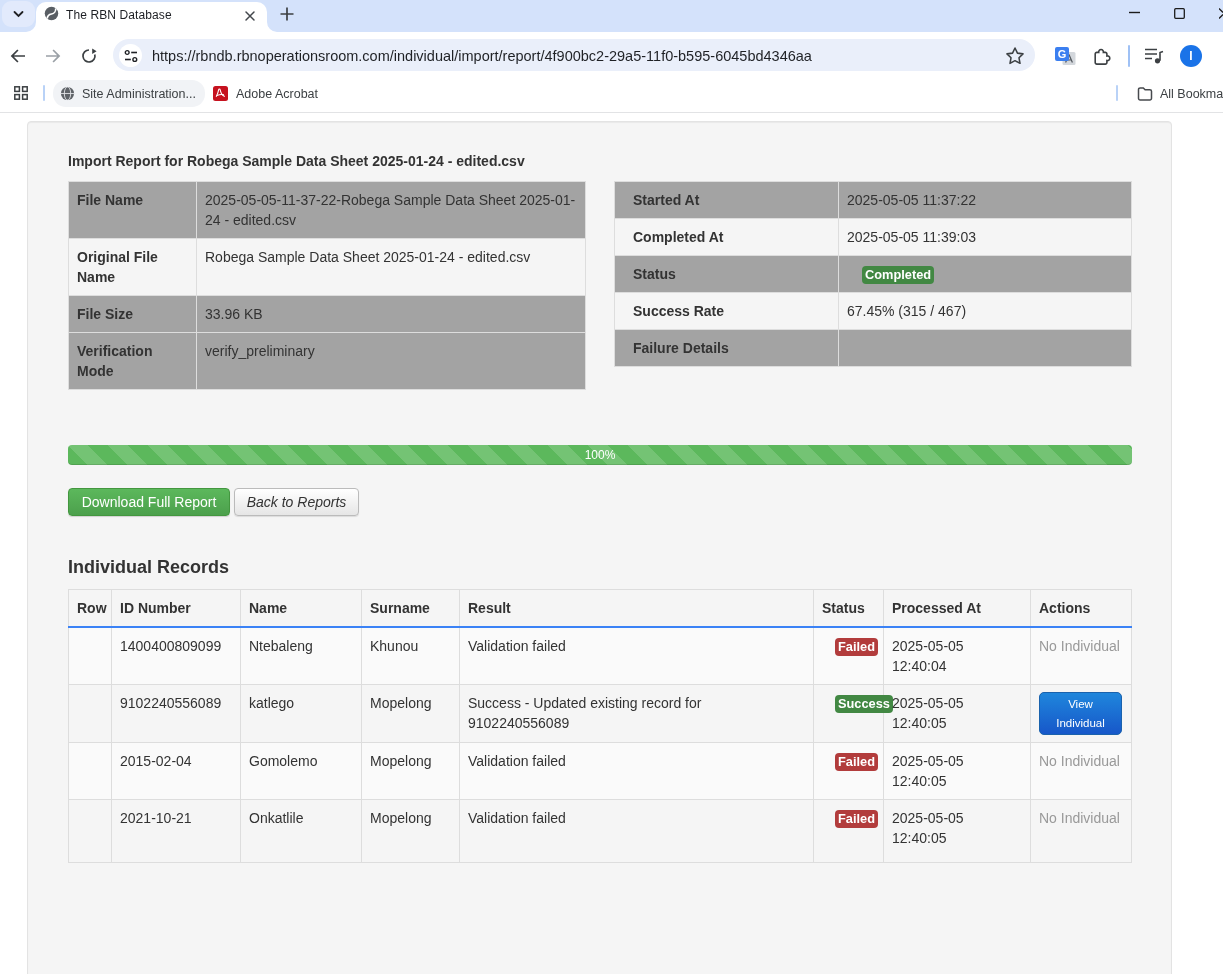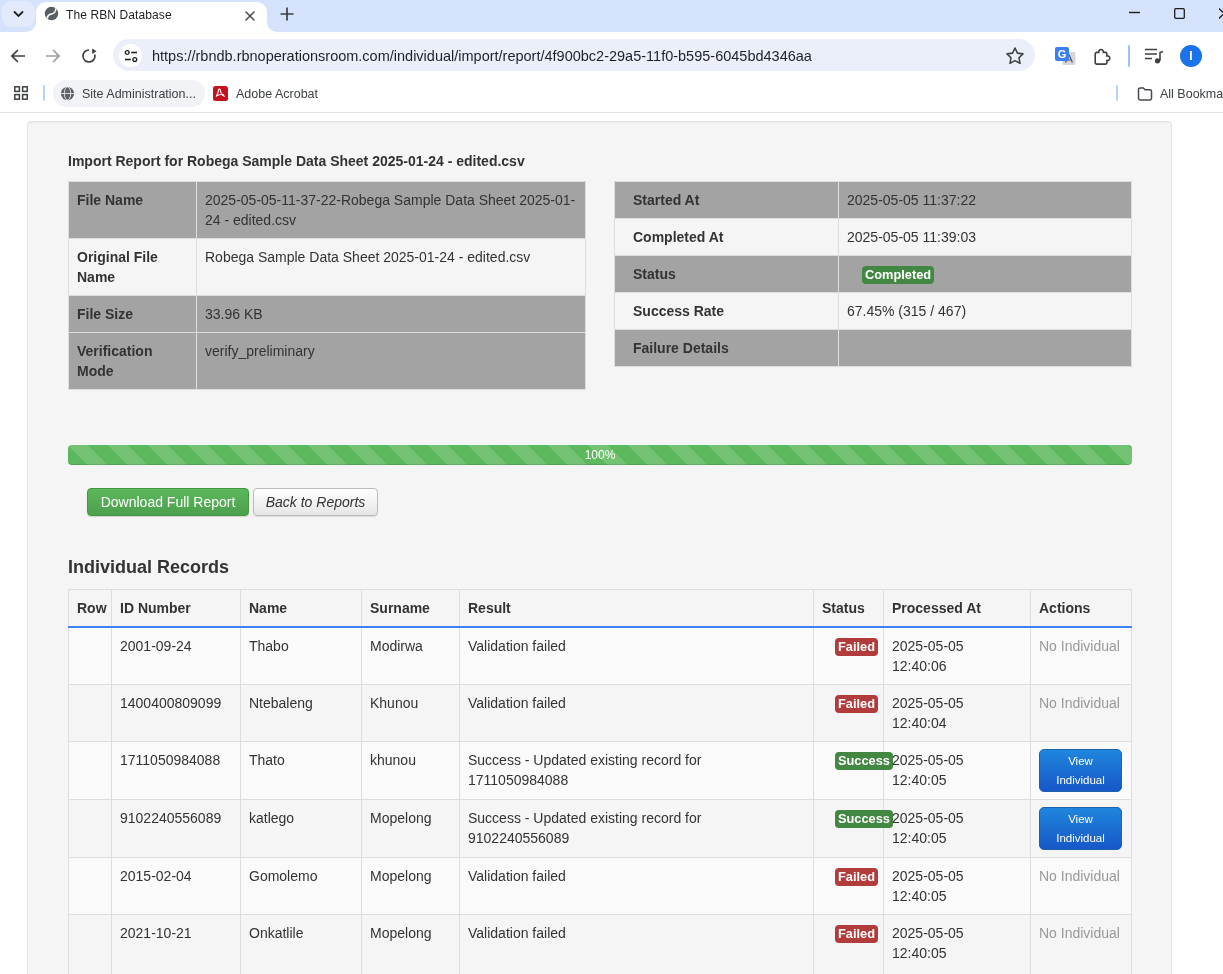--- a/index.html
+++ b/index.html
@@ -38,7 +38,7 @@
   background-image:linear-gradient(45deg, rgba(255,255,255,0.15) 25%, transparent 25%, transparent 50%, rgba(255,255,255,0.15) 50%, rgba(255,255,255,0.15) 75%, transparent 75%, transparent);
   background-size:40px 40px; box-shadow:inset 0 -1px 0 rgba(0,0,0,0.12);
   text-align:center; color:#fff; font-size:12px; line-height:20px; }
-.btn { position:absolute; top:366px; height:28px; border-radius:4px; font-size:14px; font-weight:normal; text-align:center; line-height:26px; font-family:"Liberation Sans",sans-serif;margin-left:19px; }
+.btn { position:absolute; top:366px; height:28px; border-radius:4px; font-size:14px; font-weight:normal; text-align:center; line-height:26px; font-family:"Liberation Sans",sans-serif; }
 #btn-dl { left:40px; width:162px; background:linear-gradient(#5cb85c,#4ca04c); border:1px solid #43973f; color:#fff; box-shadow:0 1px 1px rgba(0,0,0,0.15); }
 #btn-back { left:206px; width:125px; background:linear-gradient(#ffffff,#e6e6e6); border:1px solid #bbb; color:#333; box-shadow:0 1px 1px rgba(0,0,0,0.1);font-style:italic; }
 #h-records { position:absolute; left:40px; top:435px; font-size:18px; font-weight:bold; color:#333; }

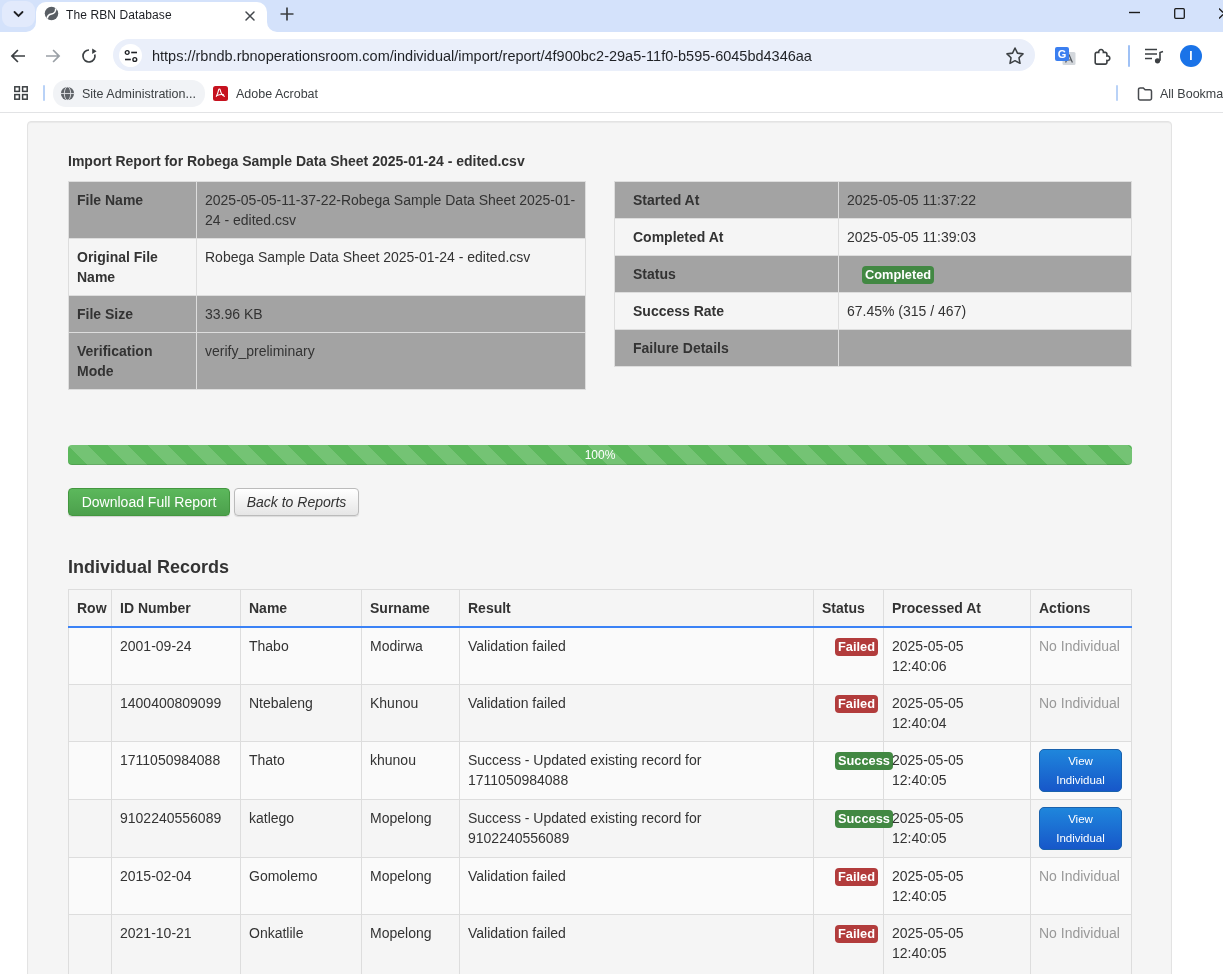--- a/index.html
+++ b/index.html
@@ -221,16 +221,6 @@
     </tr>
     <tr>
             <td></td>
-            <td>2001-09-24</td>
-            <td>Thabo</td>
-            <td>Modirwa</td>
-            <td>Validation failed</td>
-            <td><span class="badge red">Failed</span></td>
-            <td>2025-05-05 12:40:06</td>
-            <td class="muted">No Individual</td>
-          </tr>
-    <tr>
-            <td></td>
             <td>1400400809099</td>
             <td>Ntebaleng</td>
             <td>Khunou</td>

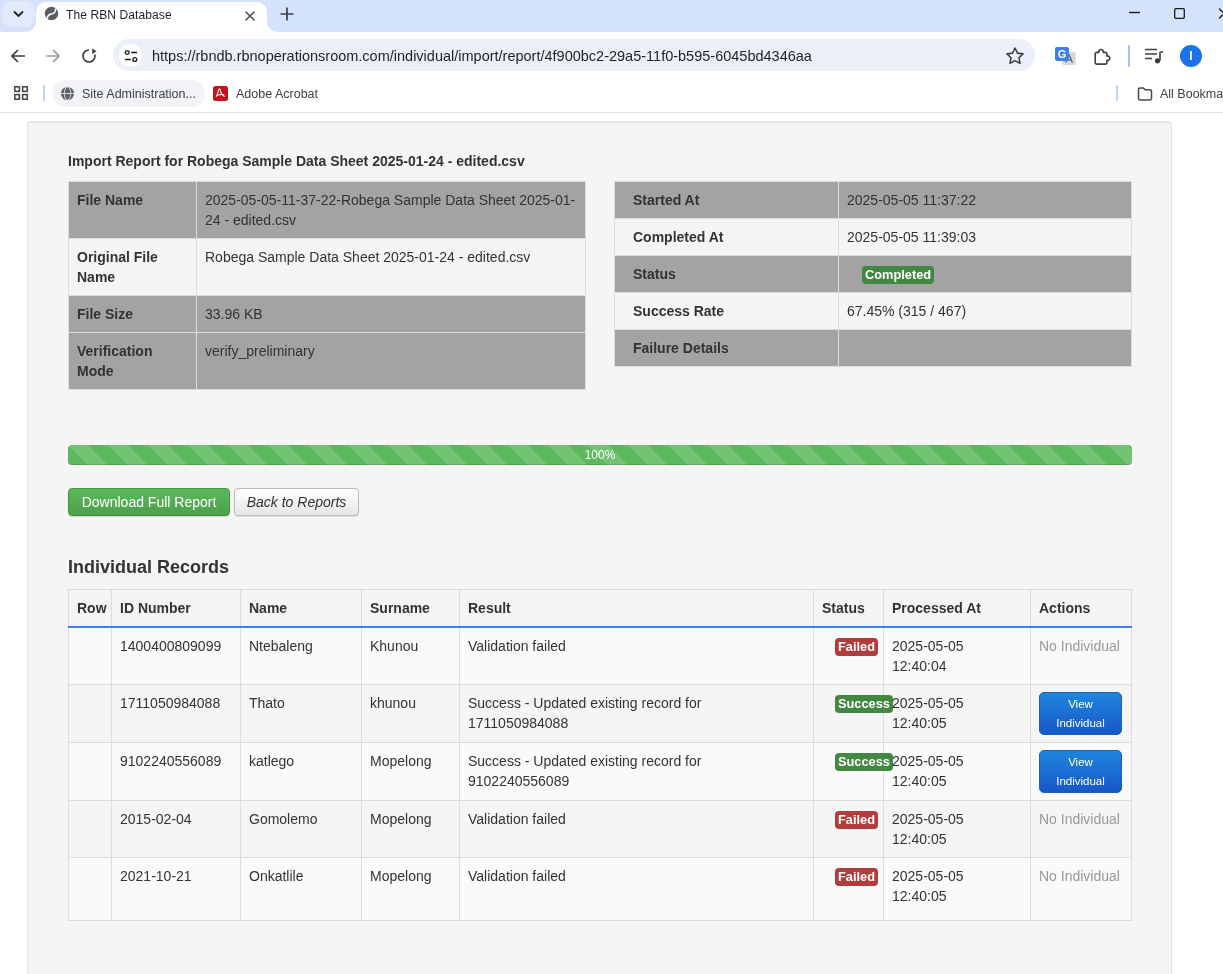--- a/index.html
+++ b/index.html
@@ -231,18 +231,6 @@
           </tr>
     <tr>
             <td></td>
-            <td>1711050984088</td>
-            <td>Thato</td>
-            <td>khunou</td>
-            <td>Success - Updated existing record for 1711050984088</td>
-            <td><span class="badge">Success</span></td>
-            <td>2025-05-05 12:40:05</td>
-            <td class="btncell">
-              <span class="vbtn">View<br>Individual</span>
-            </td>
-          </tr>
-    <tr>
-            <td></td>
             <td>9102240556089</td>
             <td>katlego</td>
             <td>Mopelong</td>

